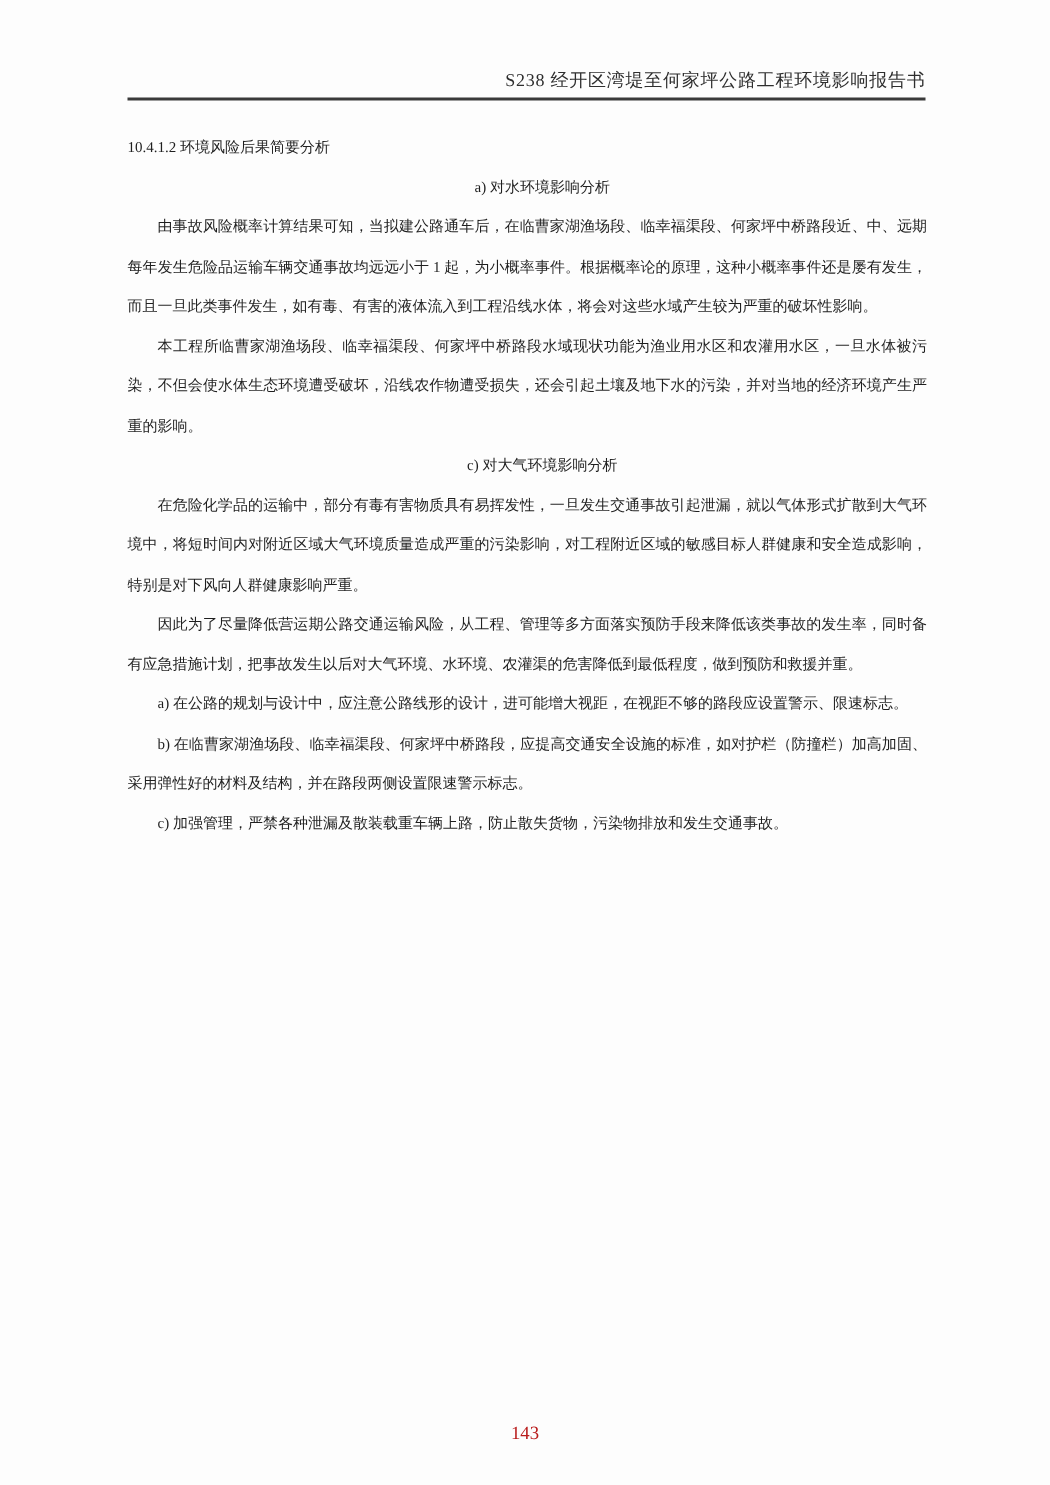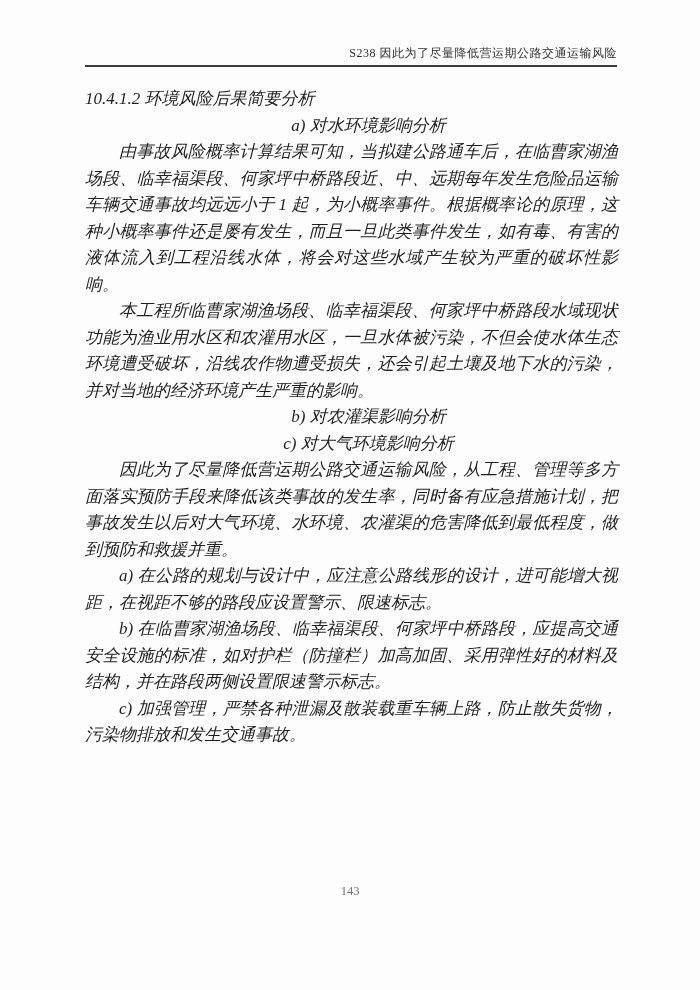--- a/index.html
+++ b/index.html
@@ -56,7 +56,7 @@
 <div class="page">
 
   <div class="header">
-    <span>S238 因此为了尽量降低营运期公路交通运输风险</span>
+    <span>S238 经开区湾堤至何家坪公路工程环境影响报告书</span>
   </div>
   <hr class="header-rule">
 

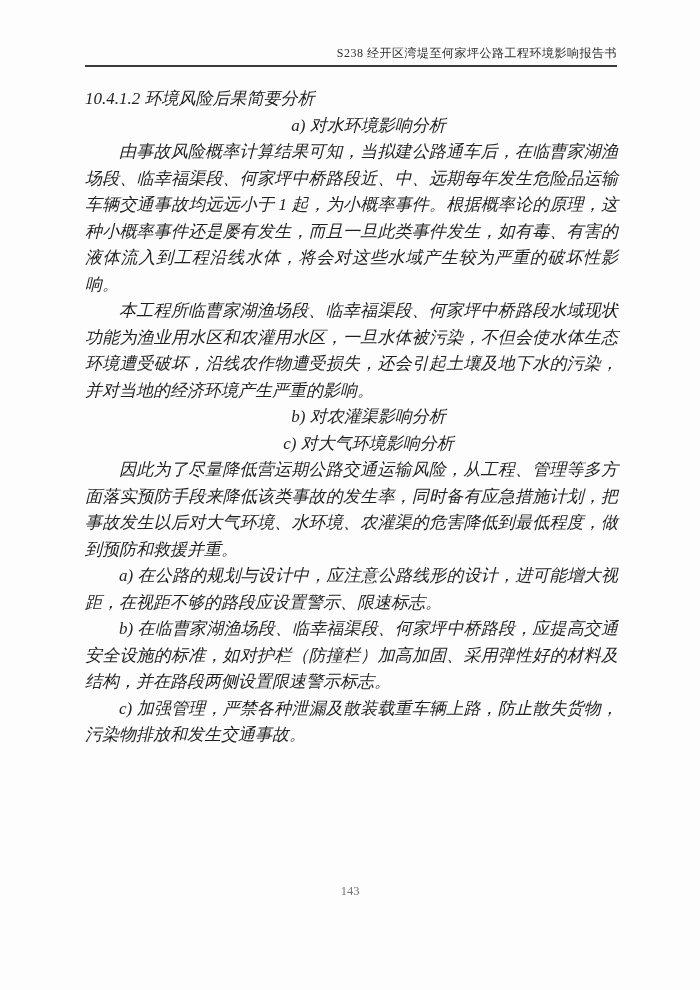--- a/index.html
+++ b/index.html
@@ -30,11 +30,10 @@
   }
   .doc-body {
     margin: 19px 82px 0 85px;
-    font-size: 17px;
+    font-size: 10px;
     line-height: 26.5px;
     text-align: justify;
     text-justify: inter-character;
-    font-style: italic;
   }
   .doc-body p { margin: 0; }
   .h  { text-indent: 0; text-align: left; }

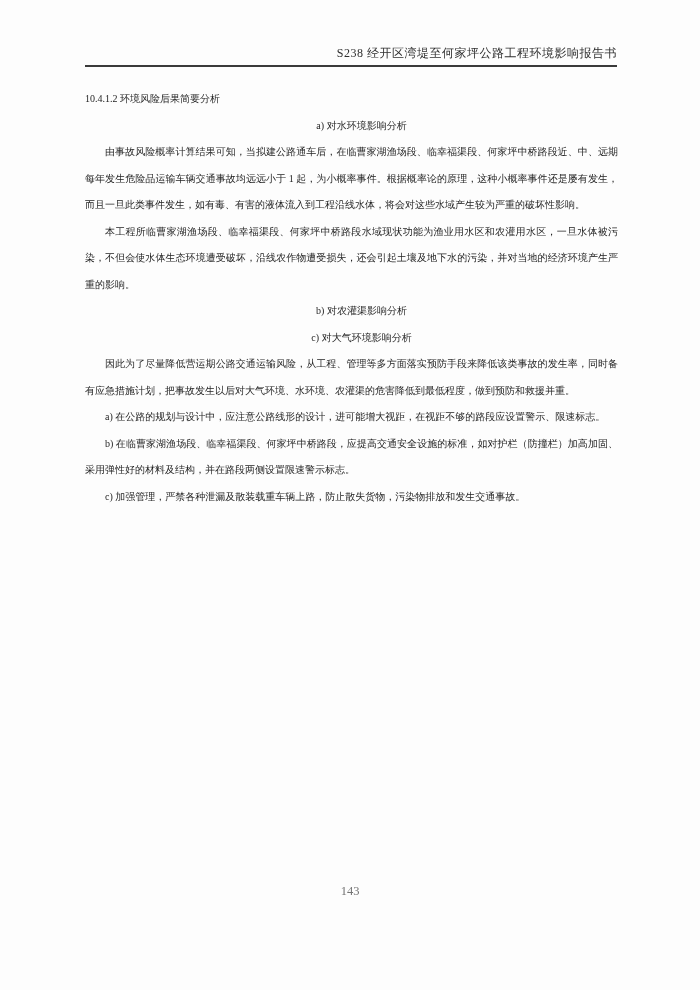--- a/index.html
+++ b/index.html
@@ -64,7 +64,6 @@
     <p class="sub">a) 对水环境影响分析</p>
     <p class="para">由事故风险概率计算结果可知，当拟建公路通车后，在临曹家湖渔场段、临幸福渠段、何家坪中桥路段近、中、远期每年发生危险品运输车辆交通事故均远远小于 1 起，为小概率事件。根据概率论的原理，这种小概率事件还是屡有发生，而且一旦此类事件发生，如有毒、有害的液体流入到工程沿线水体，将会对这些水域产生较为严重的破坏性影响。</p>
     <p class="para">本工程所临曹家湖渔场段、临幸福渠段、何家坪中桥路段水域现状功能为渔业用水区和农灌用水区，一旦水体被污染，不但会使水体生态环境遭受破坏，沿线农作物遭受损失，还会引起土壤及地下水的污染，并对当地的经济环境产生严重的影响。</p>
-    <p class="sub">b) 对农灌渠影响分析</p>
     <p class="sub">c) 对大气环境影响分析</p>
     <p class="para">因此为了尽量降低营运期公路交通运输风险，从工程、管理等多方面落实预防手段来降低该类事故的发生率，同时备有应急措施计划，把事故发生以后对大气环境、水环境、农灌渠的危害降低到最低程度，做到预防和救援并重。</p>
     <p class="para">a) 在公路的规划与设计中，应注意公路线形的设计，进可能增大视距，在视距不够的路段应设置警示、限速标志。</p>

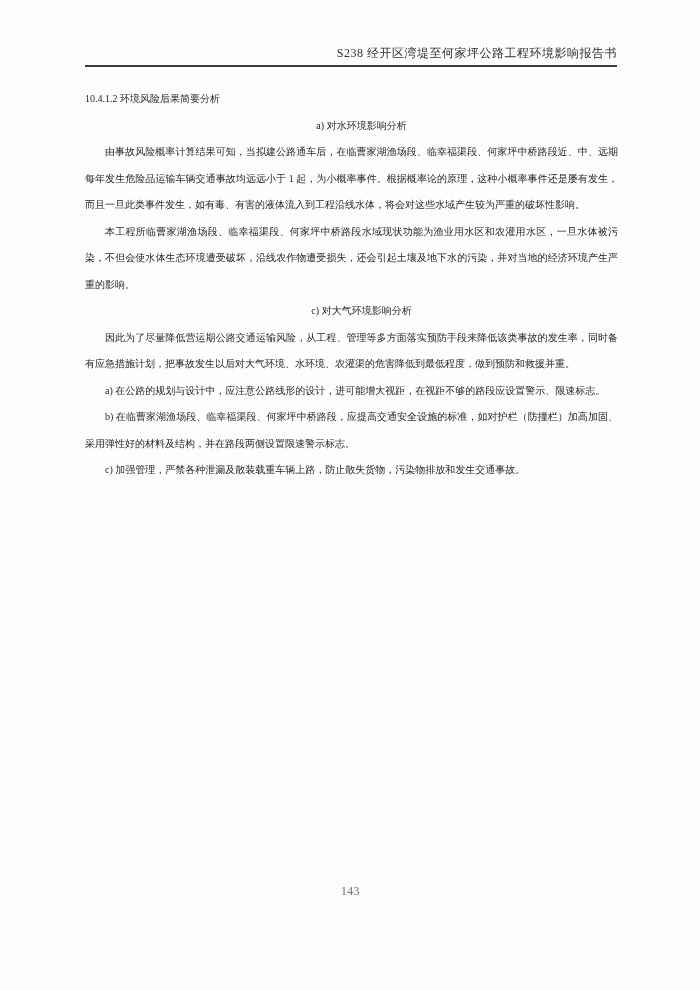--- a/index.html
+++ b/index.html
@@ -65,6 +65,7 @@
     <p class="para">由事故风险概率计算结果可知，当拟建公路通车后，在临曹家湖渔场段、临幸福渠段、何家坪中桥路段近、中、远期每年发生危险品运输车辆交通事故均远远小于 1 起，为小概率事件。根据概率论的原理，这种小概率事件还是屡有发生，而且一旦此类事件发生，如有毒、有害的液体流入到工程沿线水体，将会对这些水域产生较为严重的破坏性影响。</p>
     <p class="para">本工程所临曹家湖渔场段、临幸福渠段、何家坪中桥路段水域现状功能为渔业用水区和农灌用水区，一旦水体被污染，不但会使水体生态环境遭受破坏，沿线农作物遭受损失，还会引起土壤及地下水的污染，并对当地的经济环境产生严重的影响。</p>
     <p class="sub">c) 对大气环境影响分析</p>
+    <p class="para">在危险化学品的运输中，部分有毒有害物质具有易挥发性，一旦发生交通事故引起泄漏，就以气体形式扩散到大气环境中，将短时间内对附近区域大气环境质量造成严重的污染影响，对工程附近区域的敏感目标人群健康和安全造成影响，特别是对下风向人群健康影响严重。</p>
     <p class="para">因此为了尽量降低营运期公路交通运输风险，从工程、管理等多方面落实预防手段来降低该类事故的发生率，同时备有应急措施计划，把事故发生以后对大气环境、水环境、农灌渠的危害降低到最低程度，做到预防和救援并重。</p>
     <p class="para">a) 在公路的规划与设计中，应注意公路线形的设计，进可能增大视距，在视距不够的路段应设置警示、限速标志。</p>
     <p class="para">b) 在临曹家湖渔场段、临幸福渠段、何家坪中桥路段，应提高交通安全设施的标准，如对护栏（防撞栏）加高加固、采用弹性好的材料及结构，并在路段两侧设置限速警示标志。</p>

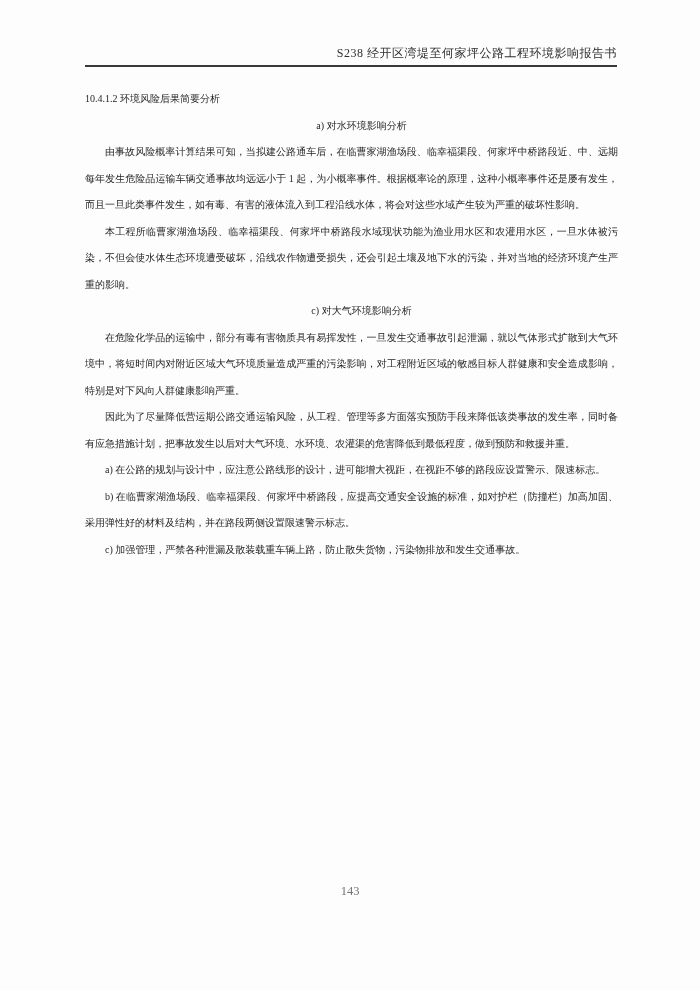--- a/index.html
+++ b/index.html
@@ -41,12 +41,12 @@
   .para { text-indent: 2em; }
   .footer {
     position: absolute;
-    top: 884px;
+    top: 948px;
     left: 0;
     right: 0;
     text-align: center;
     font-size: 12.5px;
-    color: #737373;
+    color: #b91c1c;
   }
 </style>
 </head>

